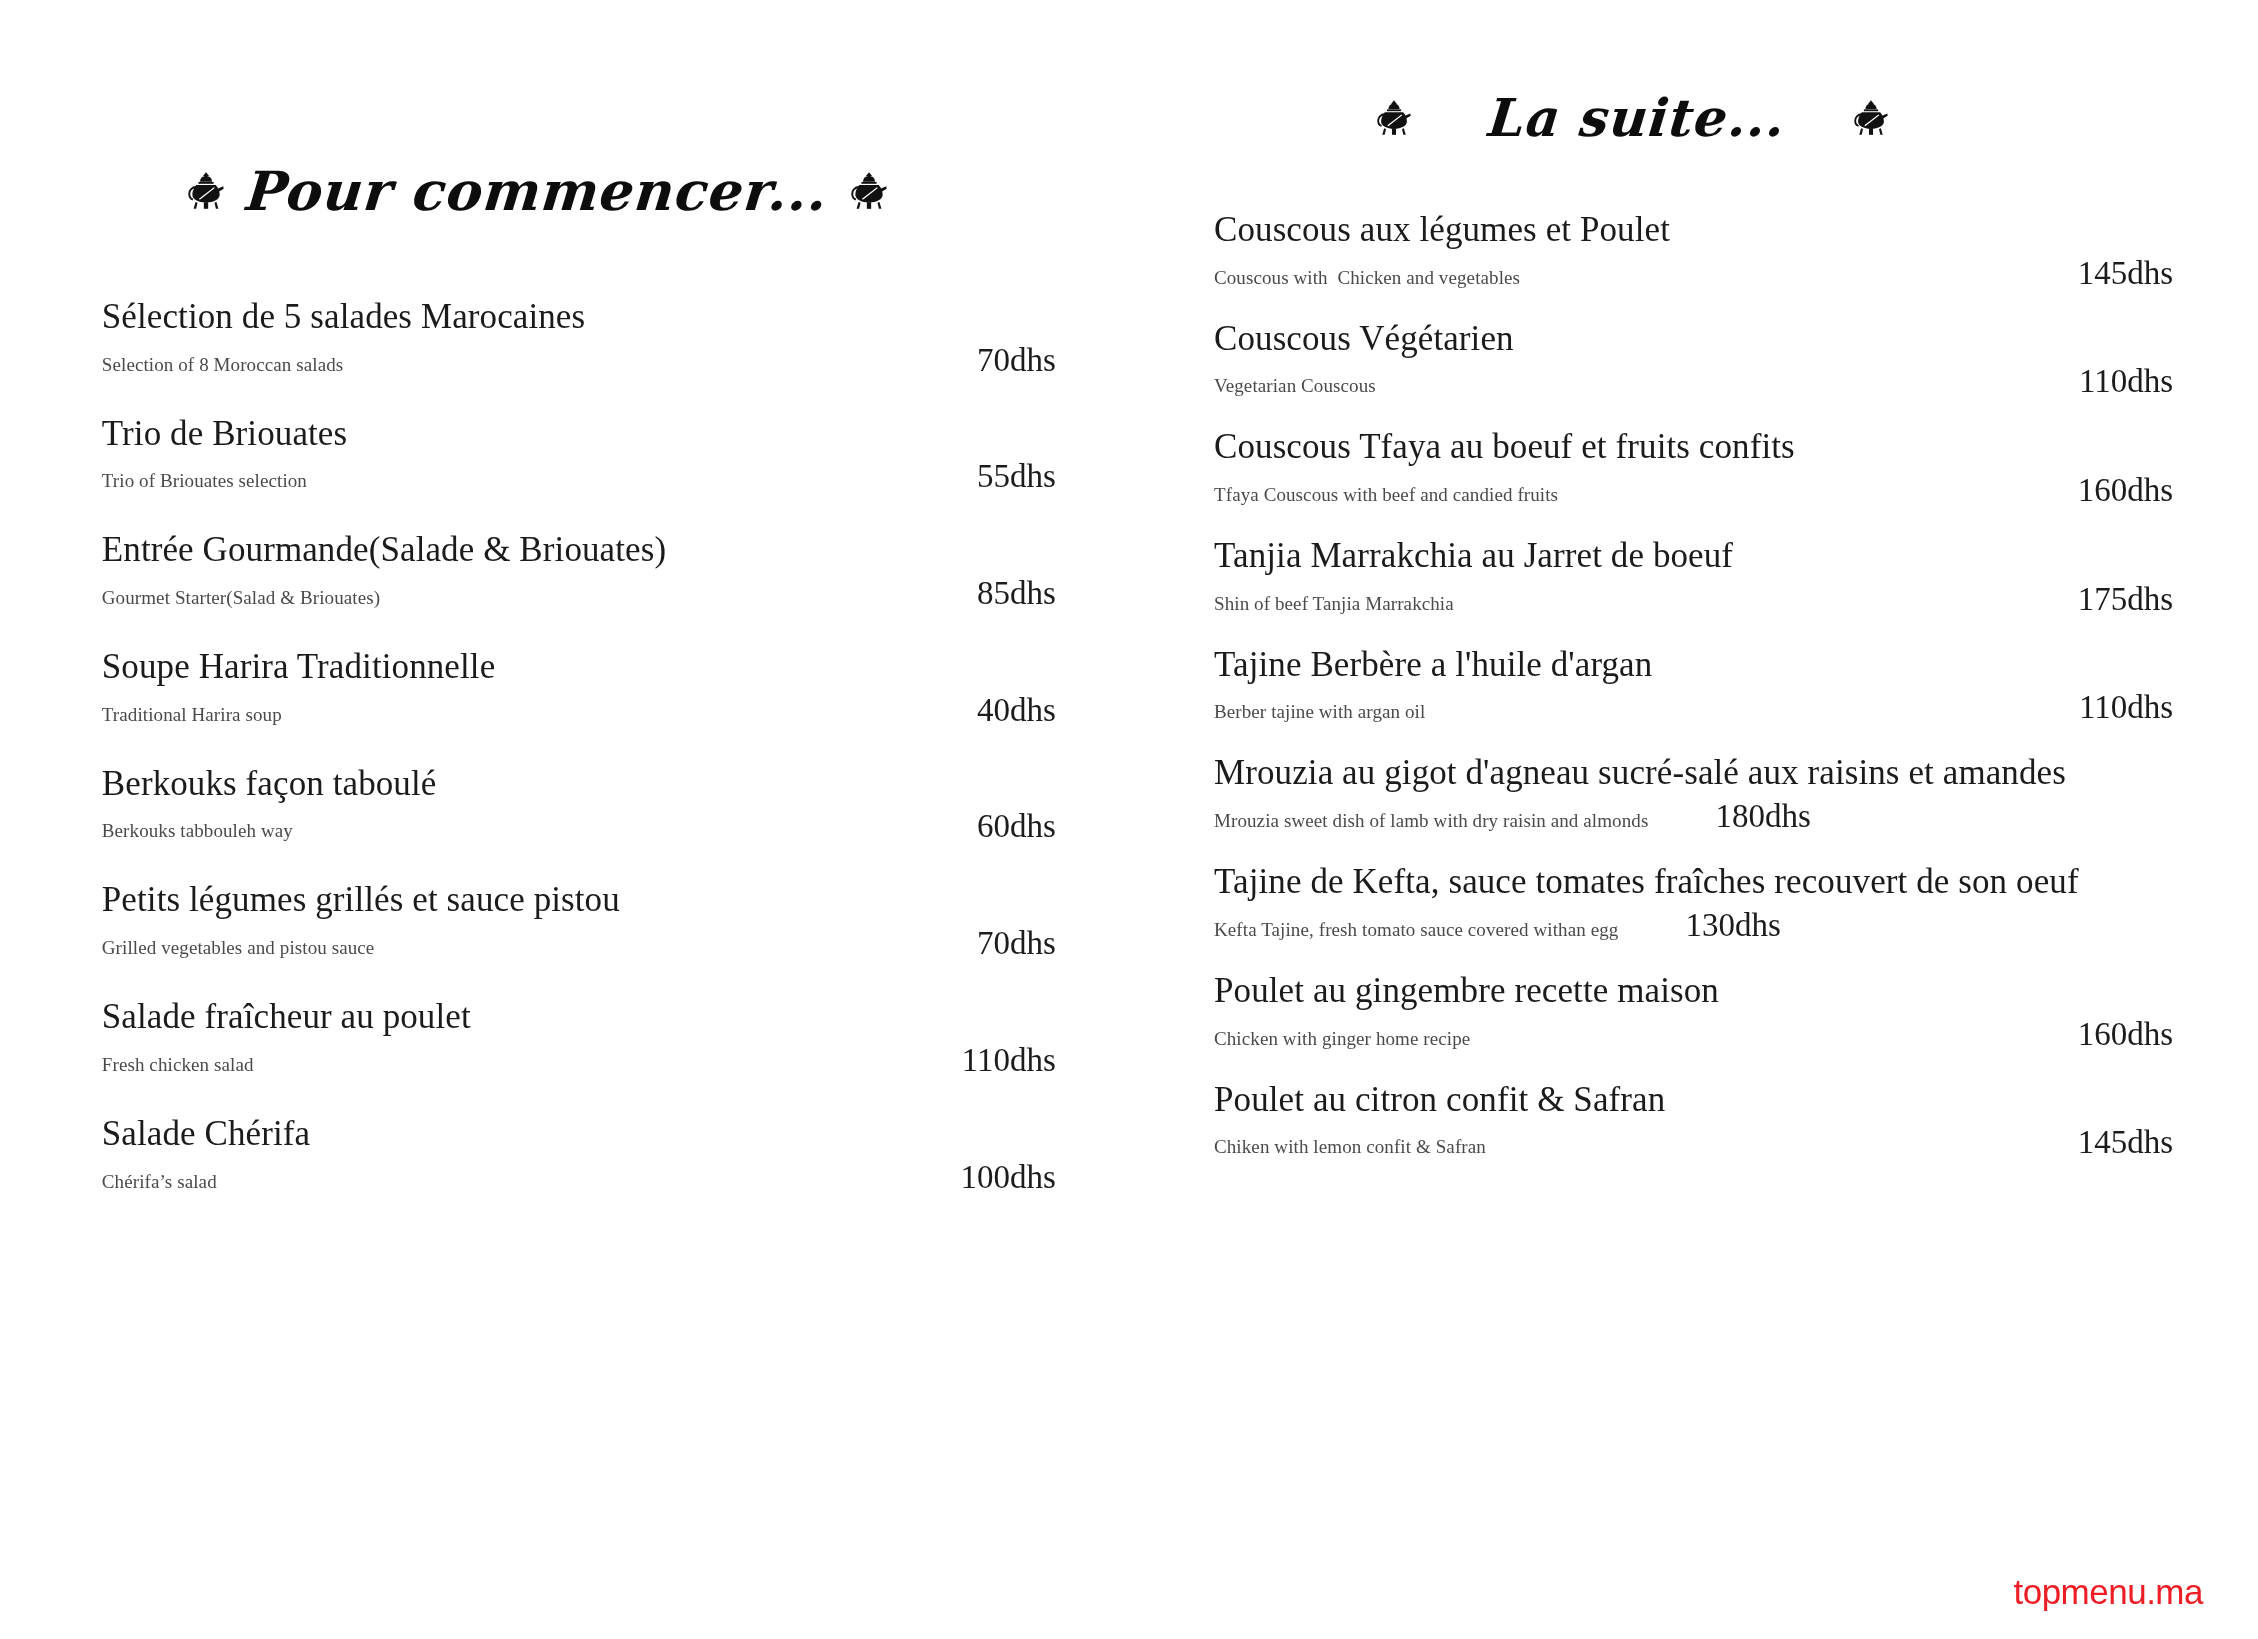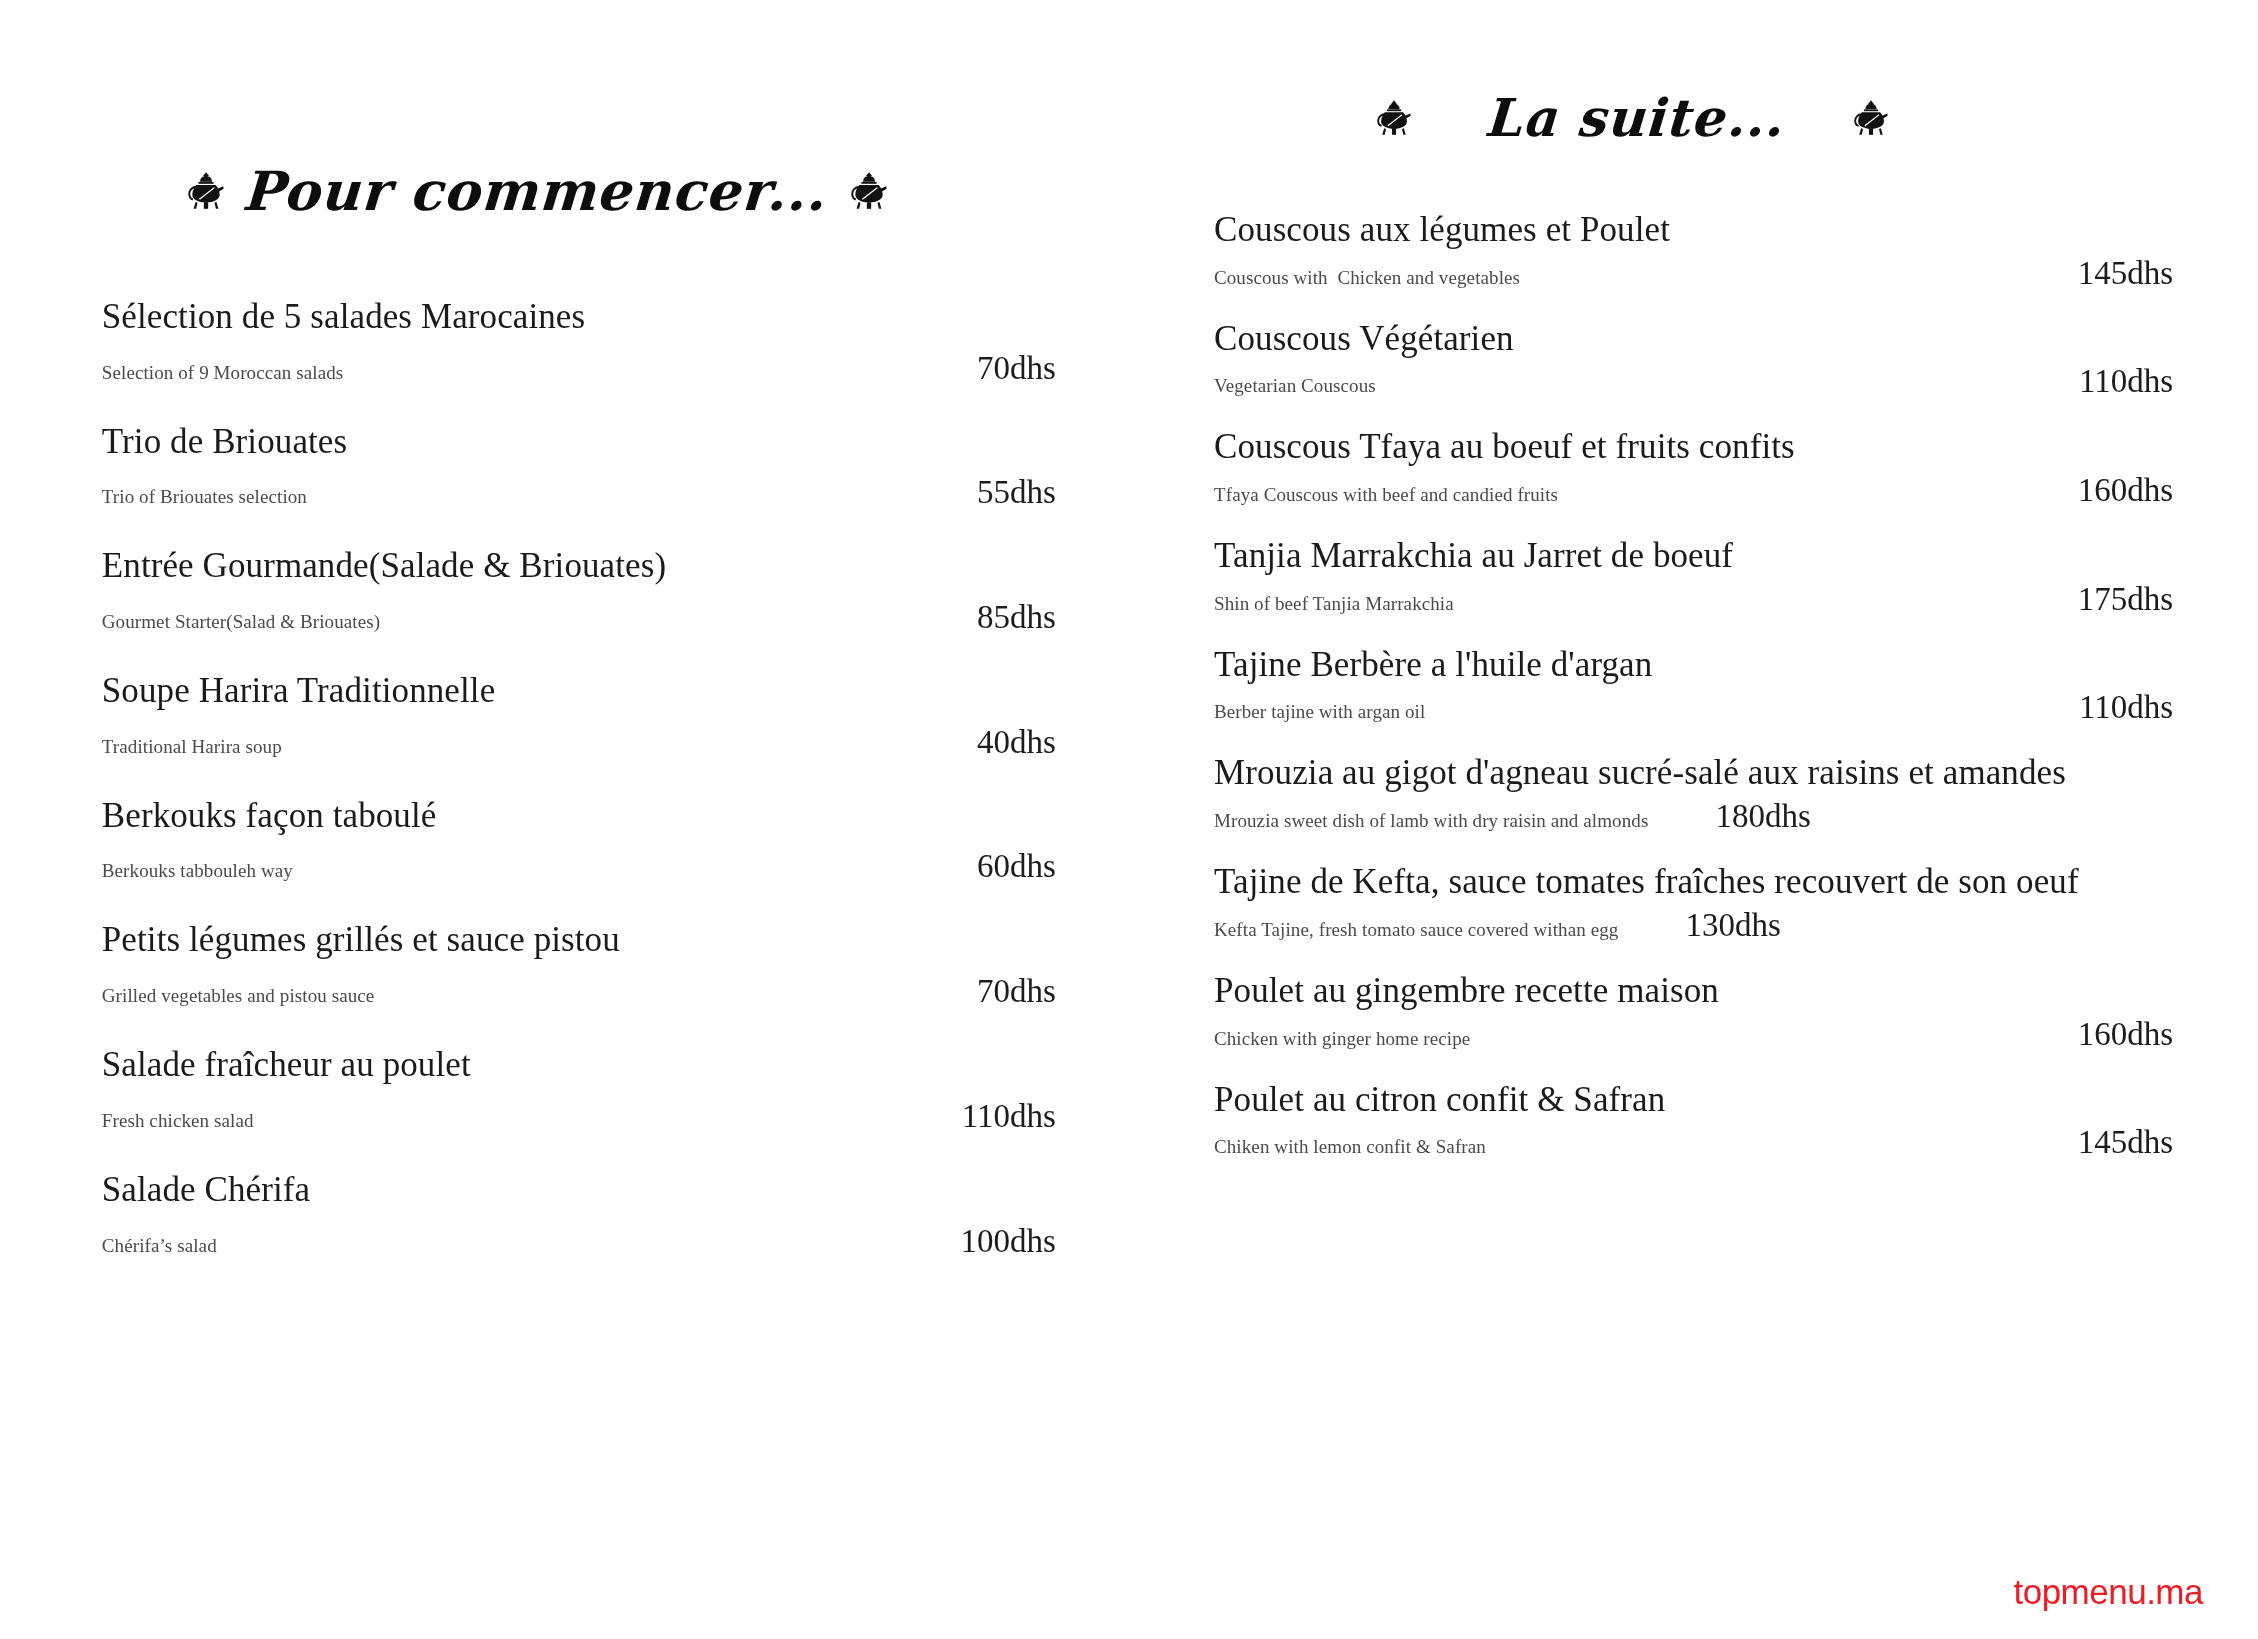--- a/index.html
+++ b/index.html
@@ -172,7 +172,7 @@
       <li class="menu-item">
         <div class="item-fr">Sélection de 5 salades Marocaines</div>
         <div class="row-inner price-col">
-          <span class="item-en en-cell">Selection of 9 Moroccan salads</span>
+          <span class="item-en en-cell">Selection of 8 Moroccan salads</span>
           <span class="item-price price-cell">70dhs</span>
         </div>
       </li>

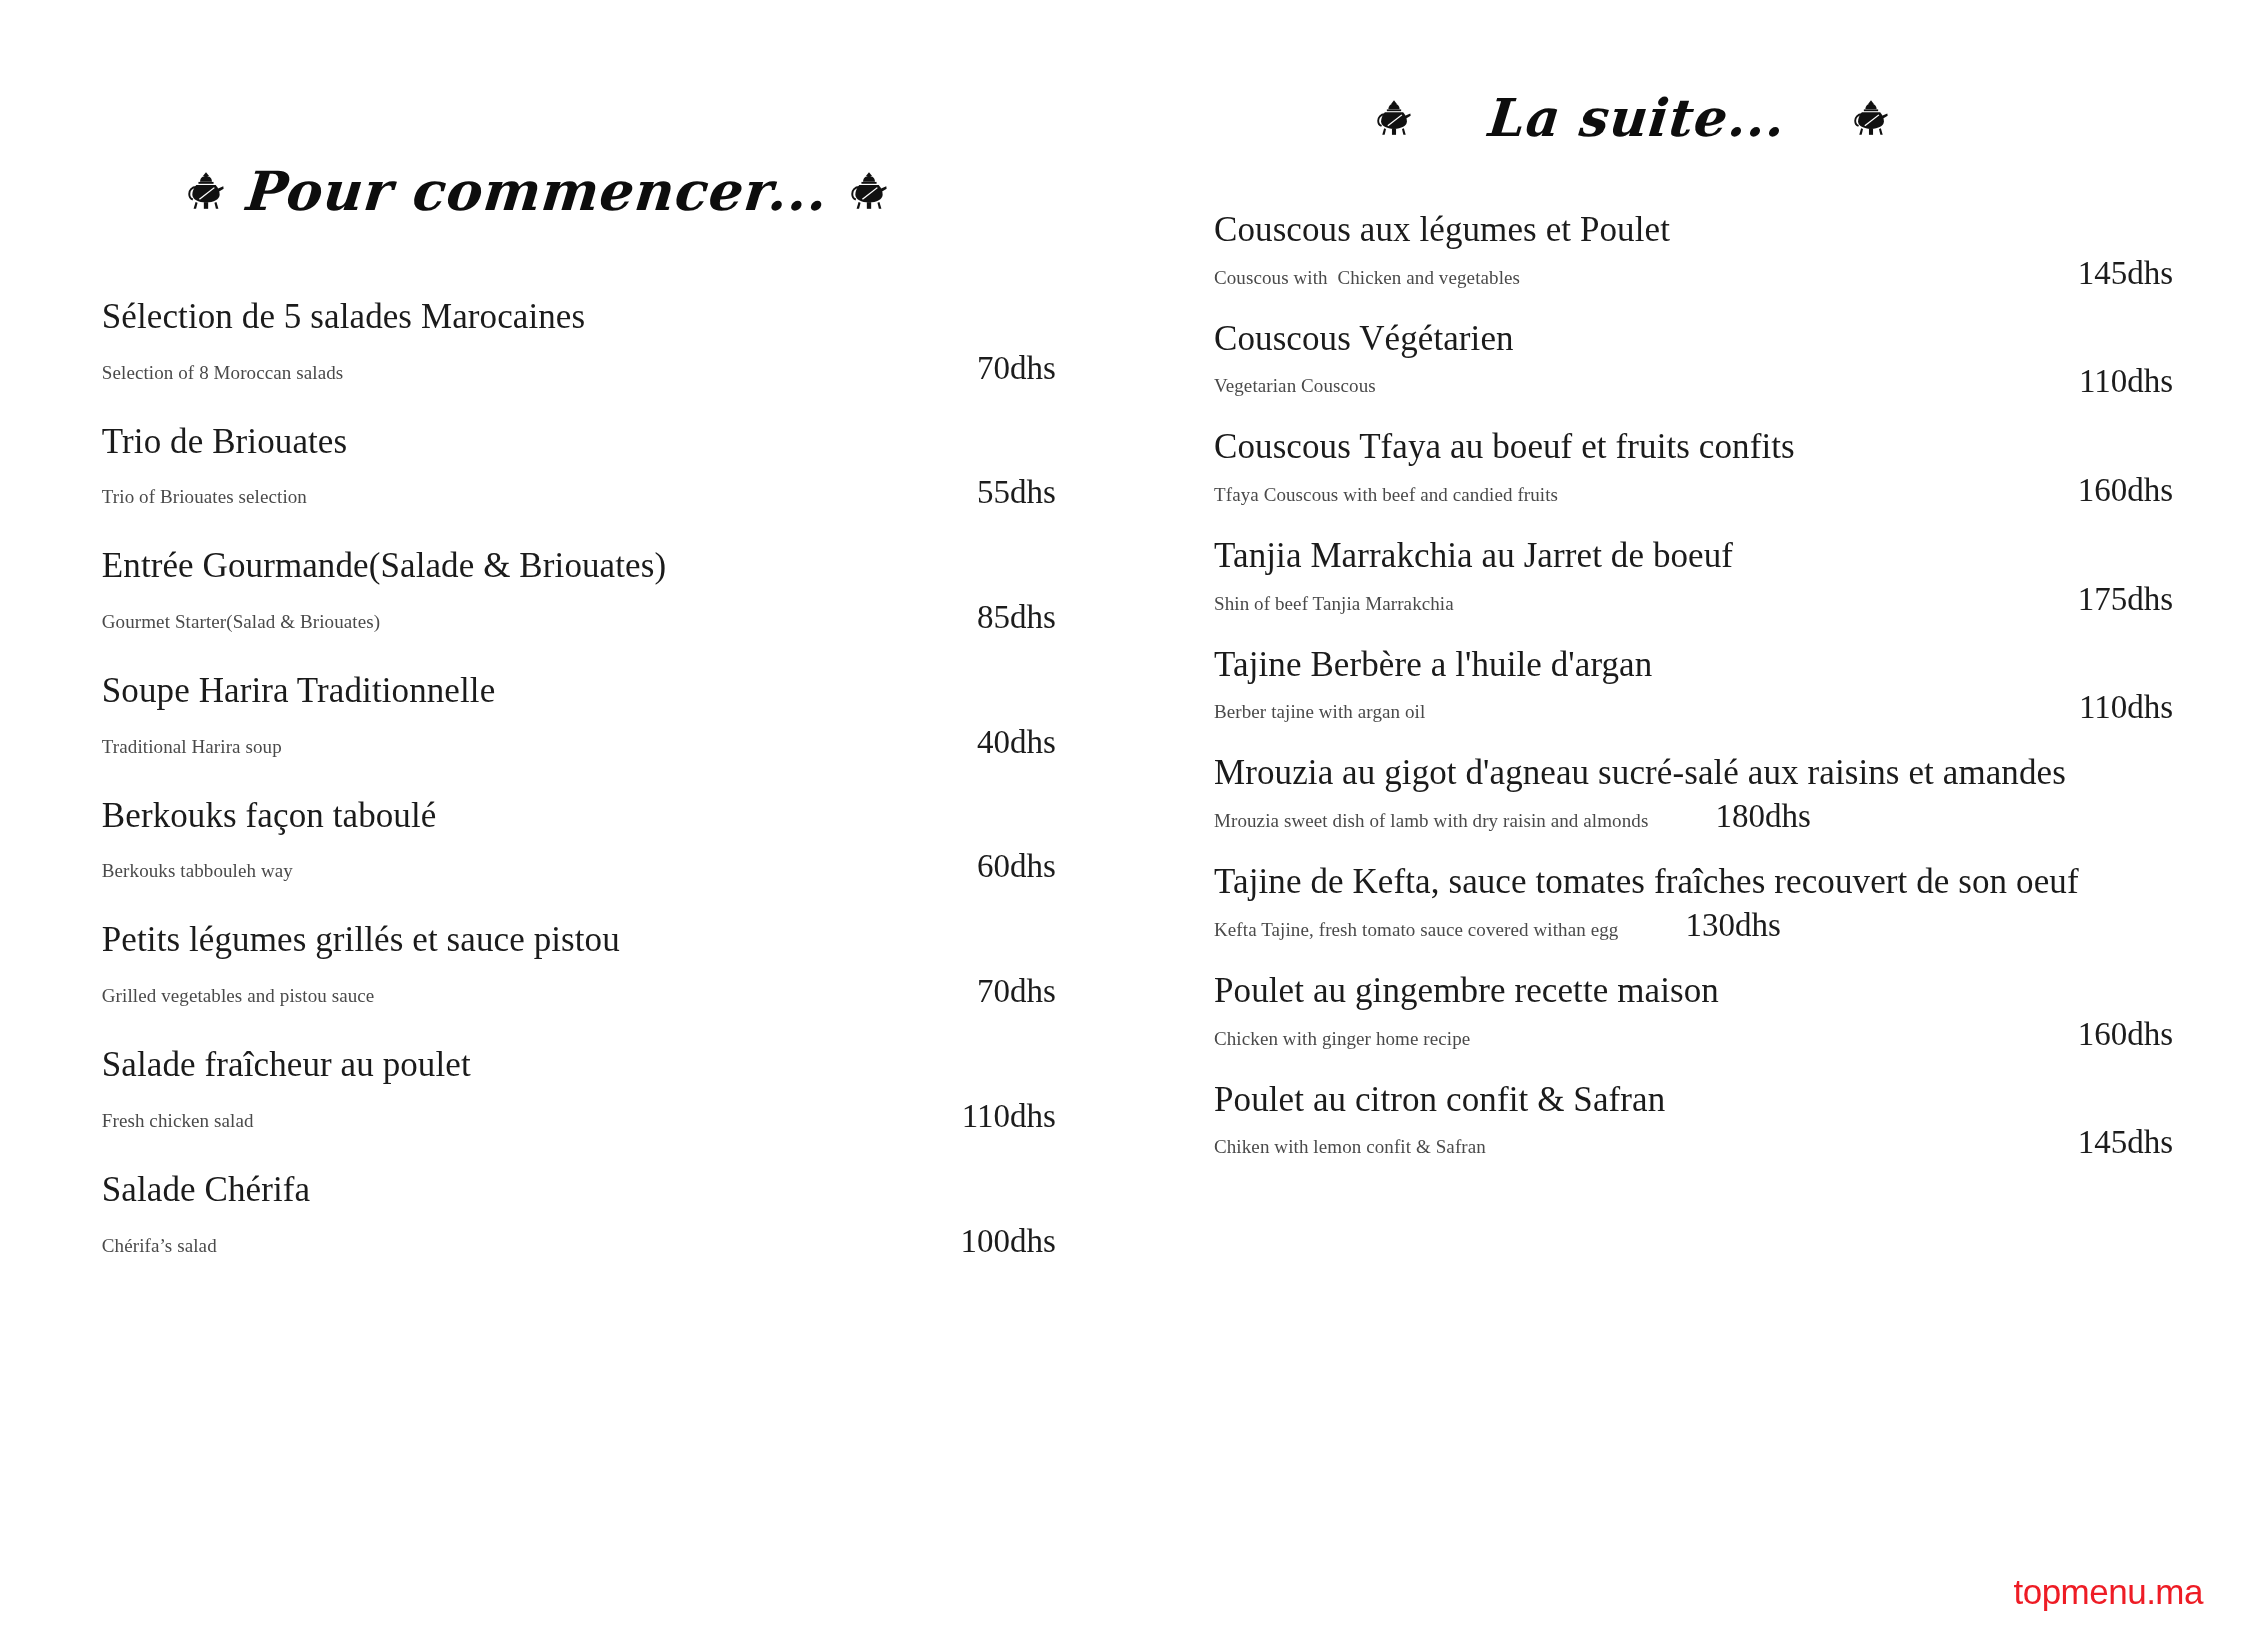--- a/index.html
+++ b/index.html
@@ -111,7 +111,7 @@
     flex: 0 0 auto;
     text-align: left;
   }
-  .column-left  .price-cell { margin-left: auto; margin-top: 8px; }
+  .column-left  .price-cell { margin-left: auto; }
   .column-right .price-cell { margin-left: auto; }
 
   

